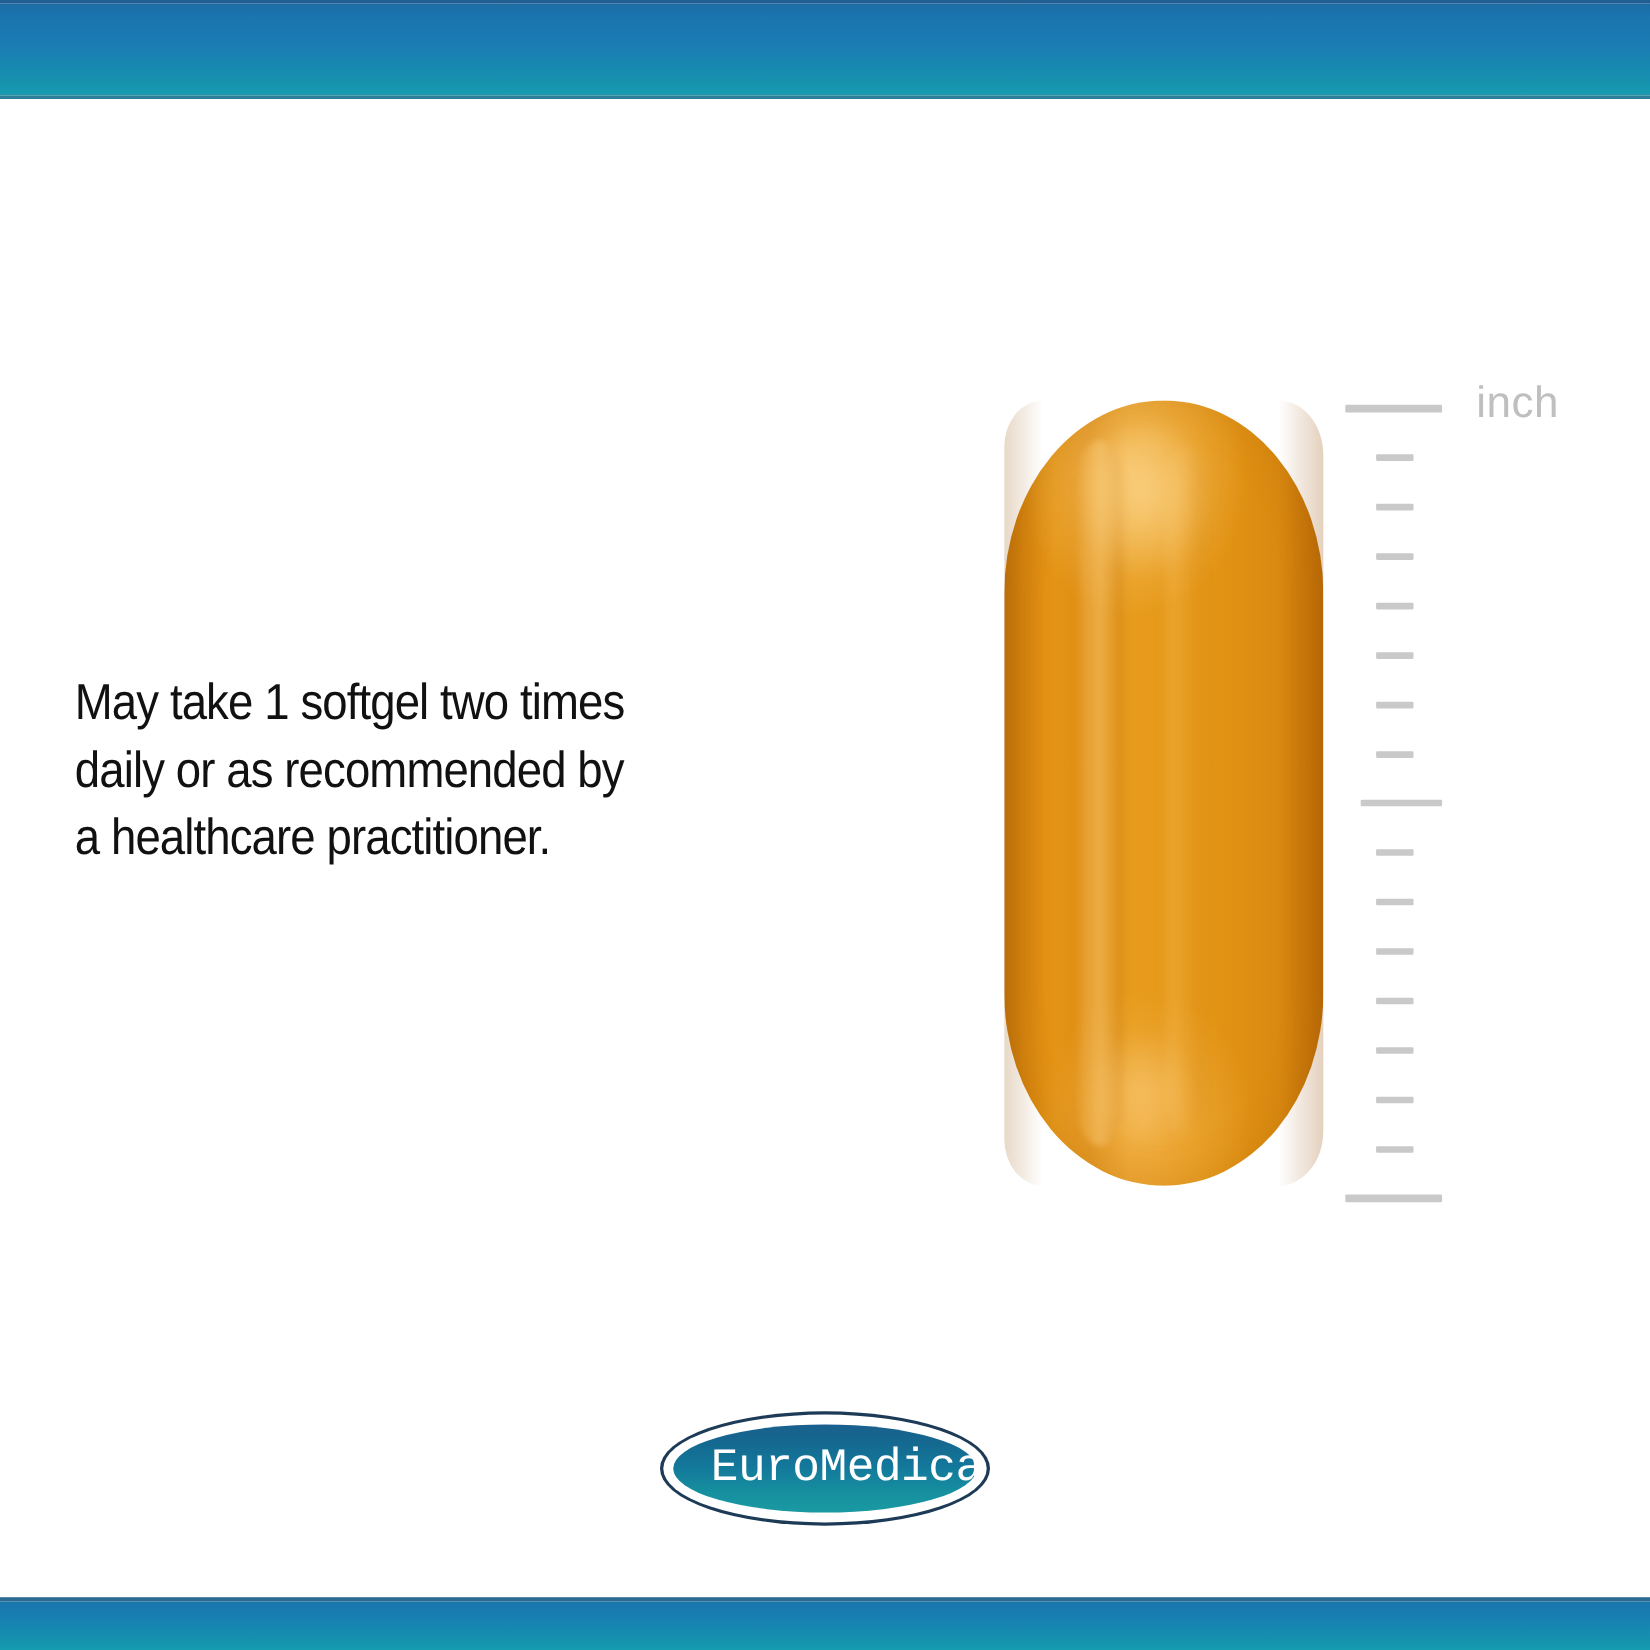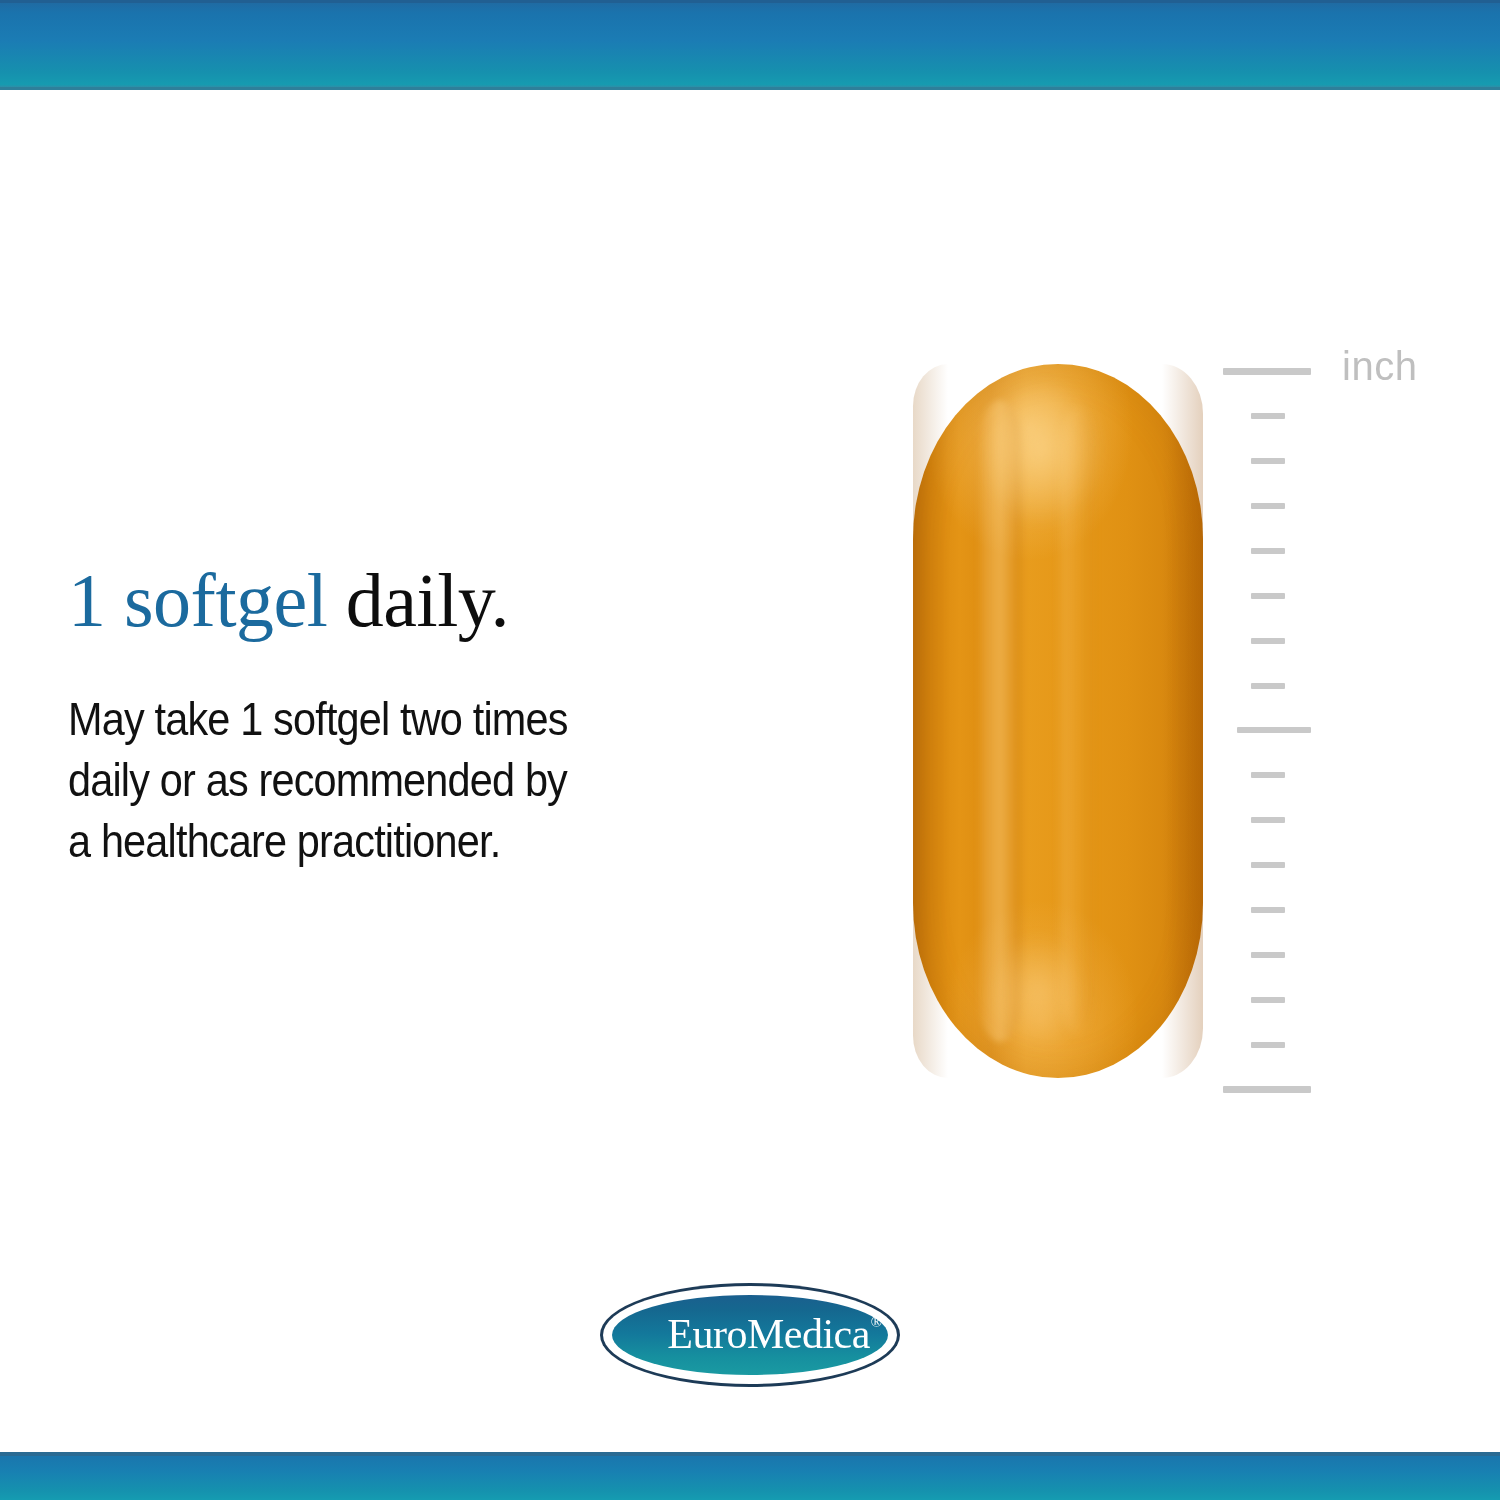--- a/index.html
+++ b/index.html
@@ -238,7 +238,6 @@
 <div class="banner banner-top"></div>
 
 <div class="text-block">
-  <h1 class="headline"><span class="hl-accent">1 softgel</span><span class="hl-rest"> daily.</span></h1>
   <p class="body-copy">
     <span class="copy-line">May take 1 softgel two times</span>
     <span class="copy-line">daily or as recommended by</span>

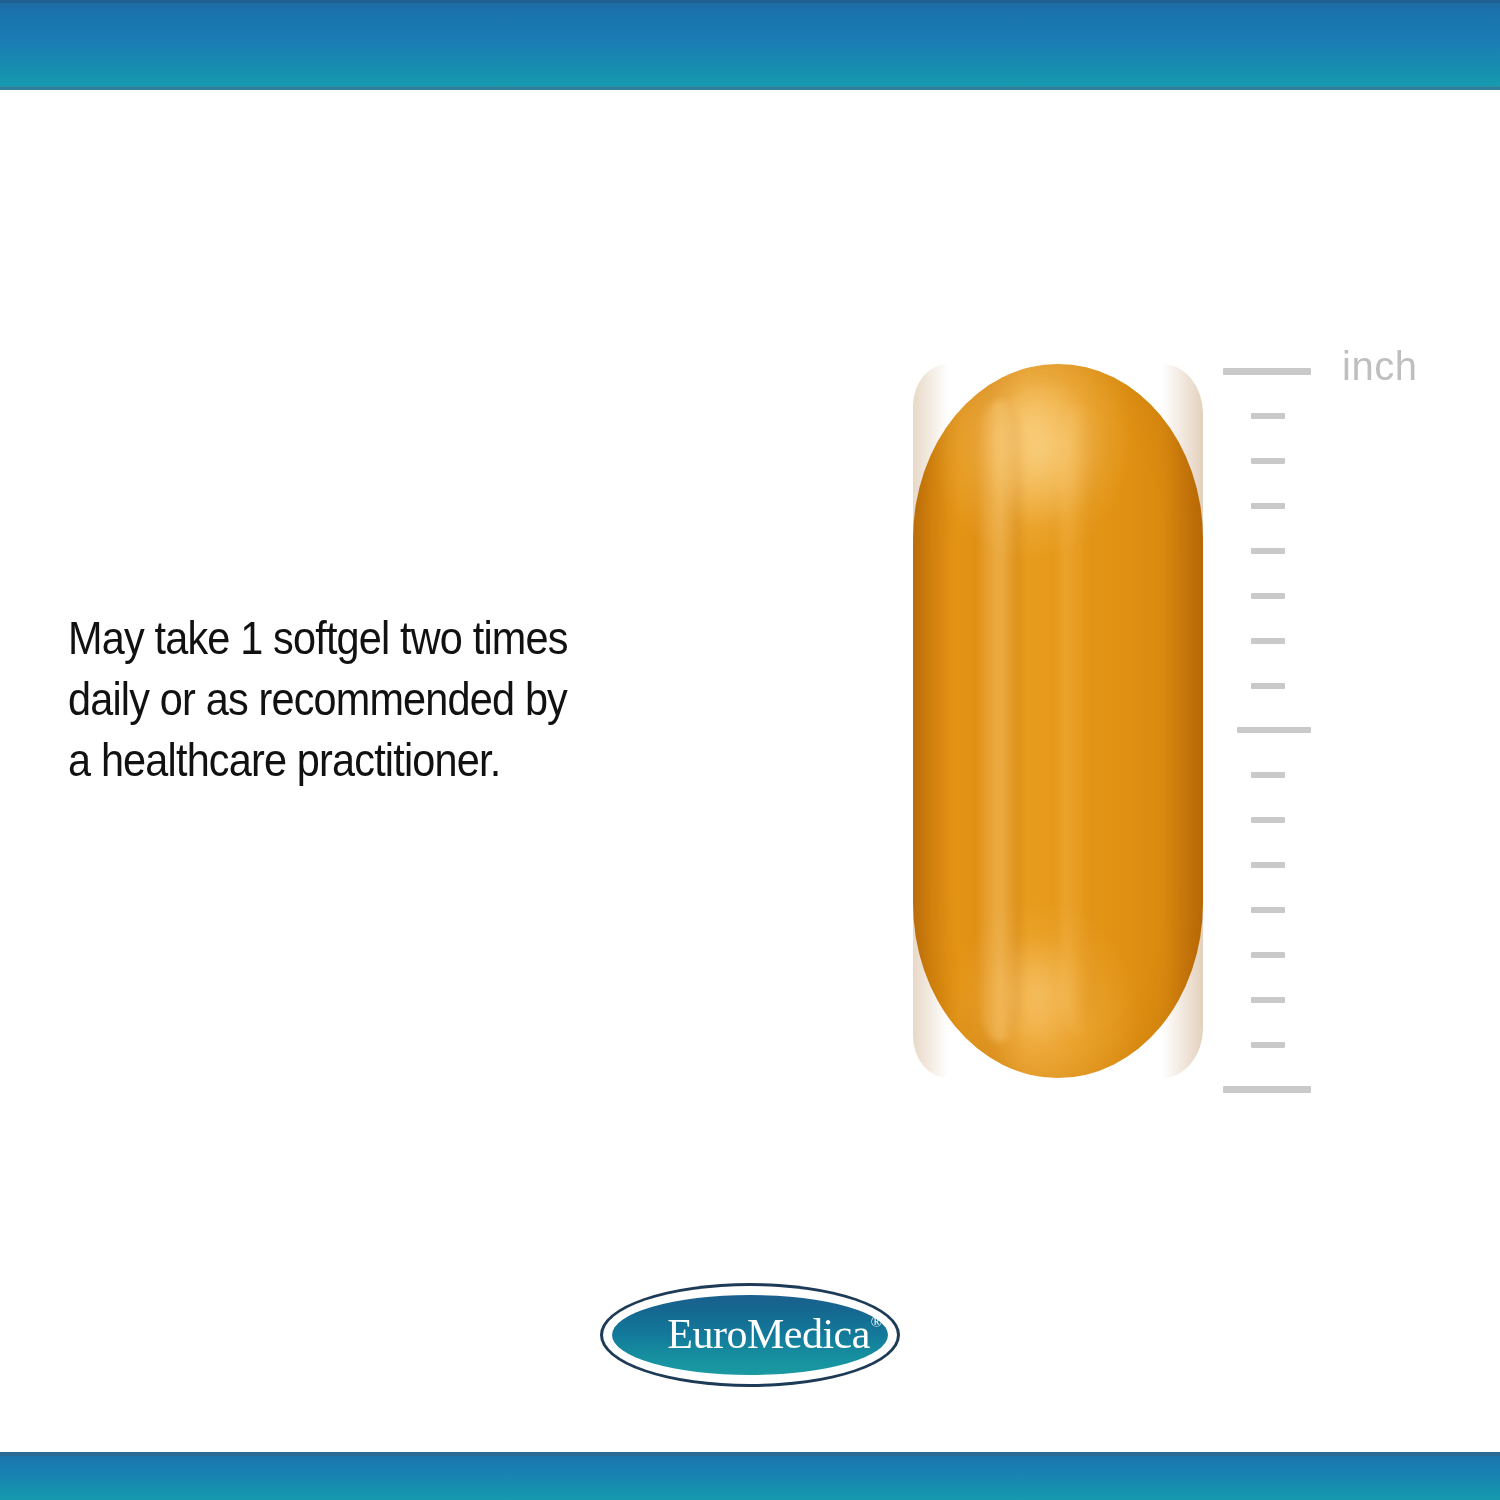--- a/index.html
+++ b/index.html
@@ -215,7 +215,7 @@
     justify-content: center;
   }
   .logo-text {
-    font-family: Liberation Serif, serif;
+    font-family: Liberation Mono, monospace;
     font-size: 42px;
     color: #ffffff;
     letter-spacing: -0.5px;

